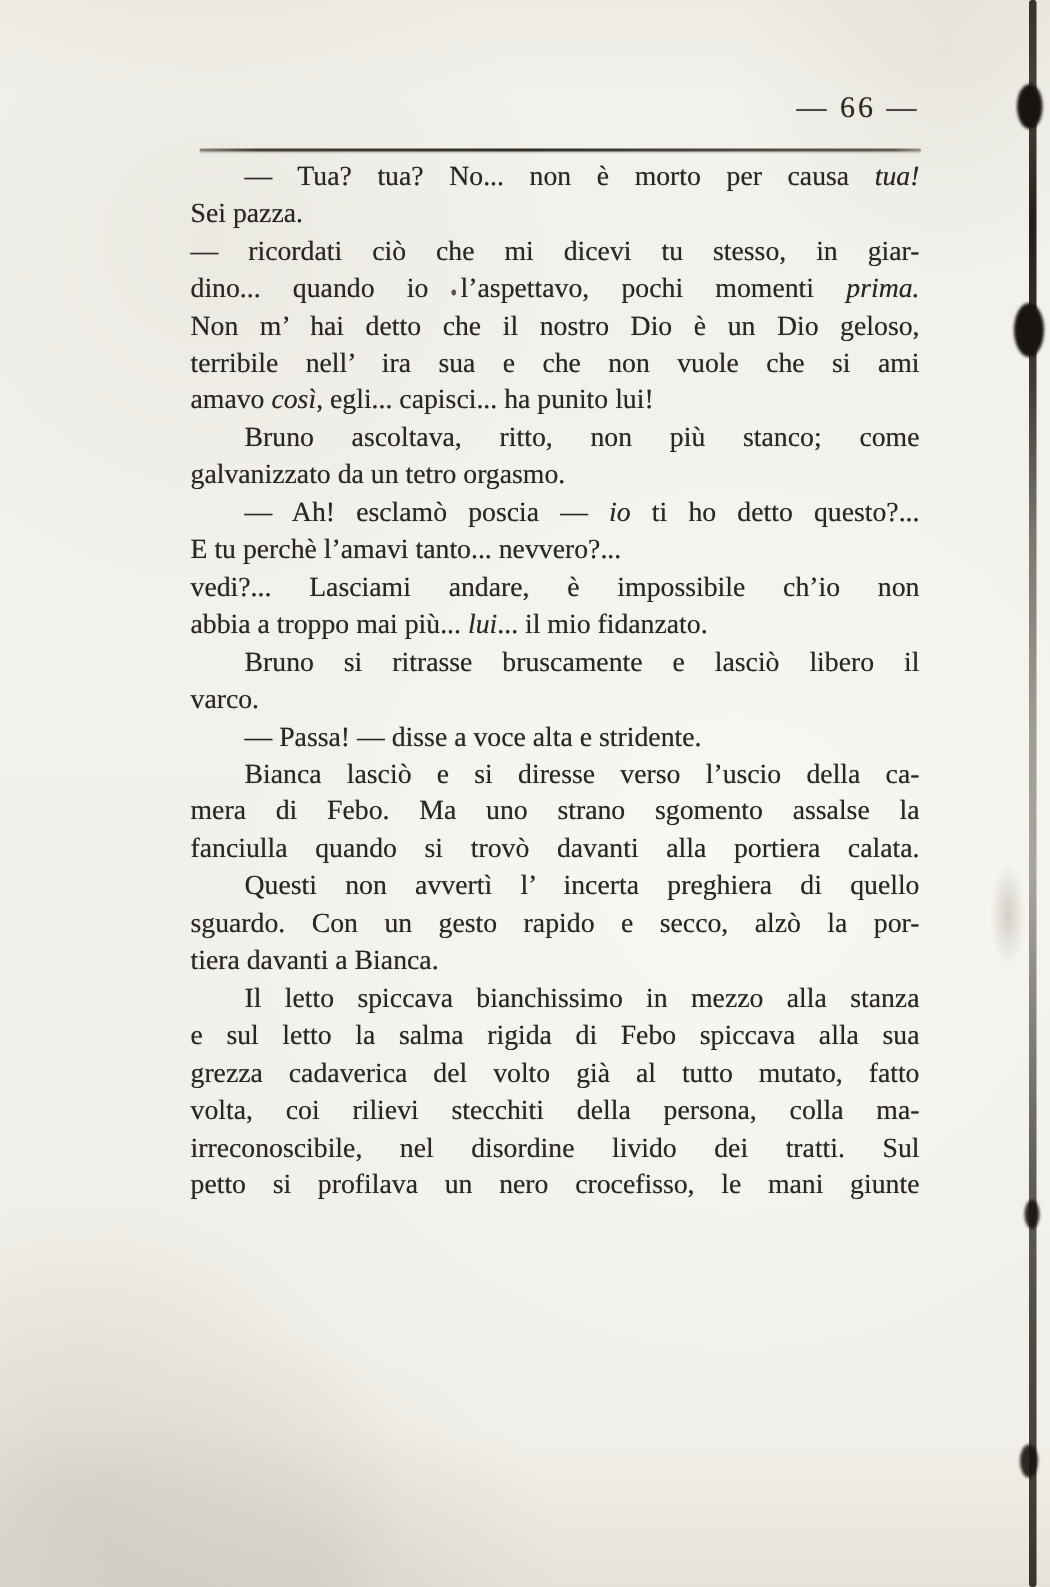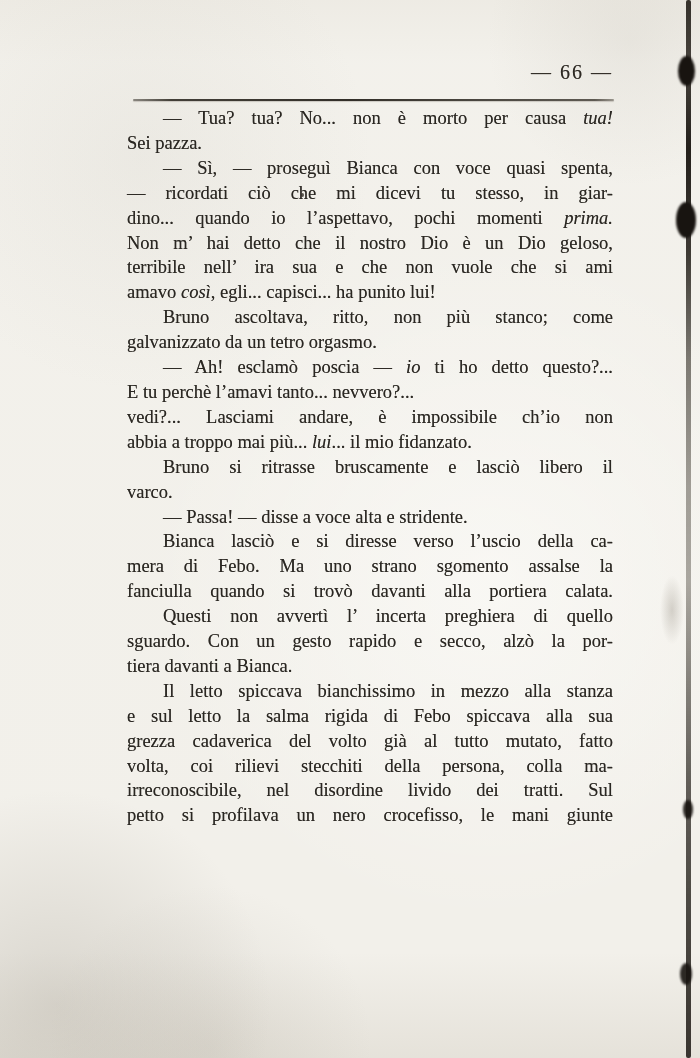--- a/index.html
+++ b/index.html
@@ -113,7 +113,6 @@
   <div class="text-block">
       <div class="line indent"><span>— Tua? tua? No... non è morto per causa </span><span class="it">tua!</span></div>
       <div class="line end"><span>Sei pazza.</span></div>
-      <div class="line indent"><span>— Sì, — proseguì Bianca con voce quasi spenta,</span></div>
       <div class="line"><span>— ricordati ciò che mi dicevi tu stesso, in giar-</span></div>
       <div class="line"><span>dino... quando io l’aspettavo, pochi momenti </span><span class="it">prima.</span></div>
       <div class="line"><span>Non m’ hai detto che il nostro Dio è un Dio geloso,</span></div>

